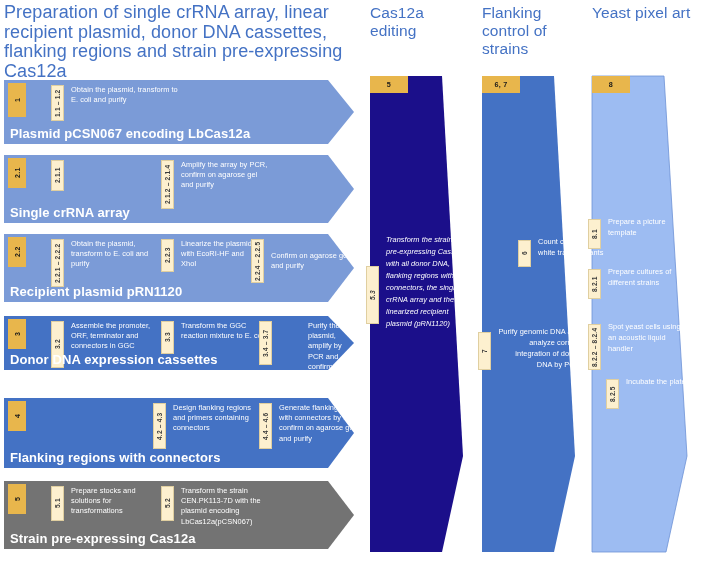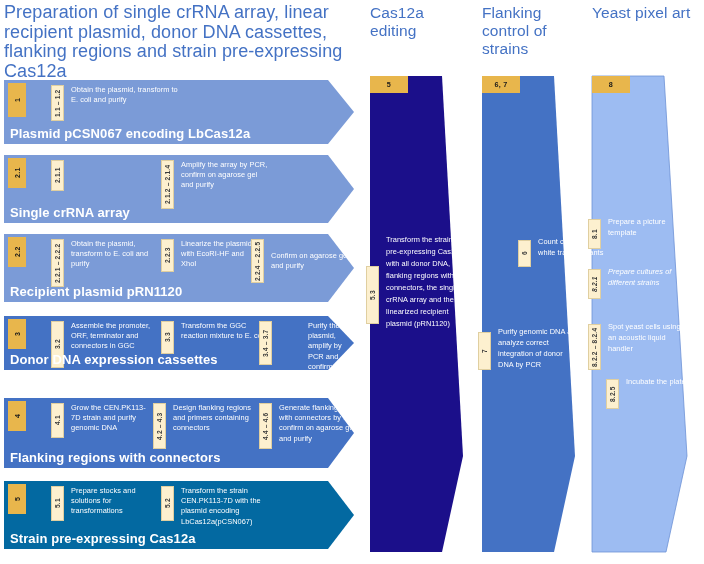--- a/index.html
+++ b/index.html
@@ -233,7 +233,7 @@
       <polygon points="0,0 72,0 93,380 72,476 0,476" fill="#1b0f8a"></polygon>
     </svg>
     <div class="col-badge" style="min-width:38px;">5</div>
-    <div class="col-step" style="left:-4px;top:158px;width:104px;">
+    <div class="col-step" style="left:-4px;top:158px;width:104px;font-style:italic;">
       <div class="tag" style="height:58px;margin-top:32px;">5.3</div>
       <div class="txt" style="width:80px;">Transform the strain pre-expressing Cas12a with all donor DNA, flanking regions with connectors, the single crRNA array and the linearized recipient plasmid (pRN1120)</div>
     </div>

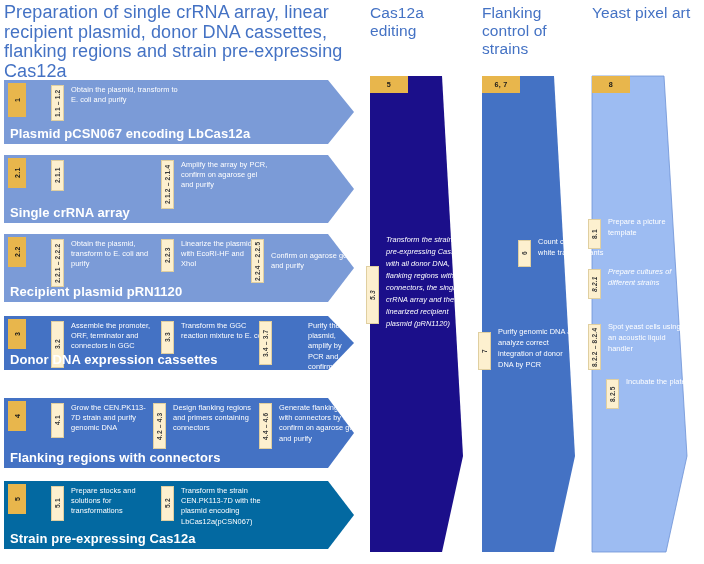--- a/index.html
+++ b/index.html
@@ -263,7 +263,7 @@
       <div class="tag" style="height:30px;margin-top:3px;">8.1</div>
       <div class="txt" style="width:78px;line-height:11px;">Prepare a picture template</div>
     </div>
-    <div class="col-step" style="left:-4px;top:190px;width:104px;font-style:italic;">
+    <div class="col-step" style="left:-4px;top:190px;width:104px;">
       <div class="tag" style="height:30px;margin-top:3px;">8.2.1</div>
       <div class="txt" style="width:80px;line-height:11px;">Prepare cultures of different strains</div>
     </div>

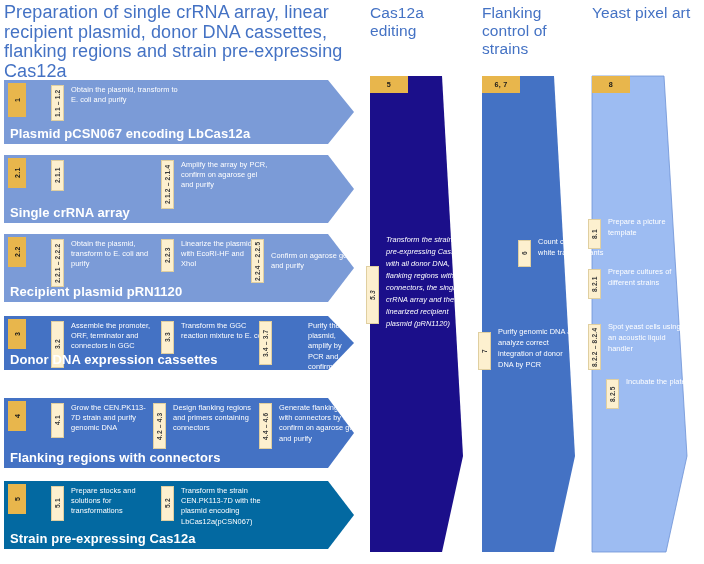--- a/index.html
+++ b/index.html
@@ -250,7 +250,7 @@
     </div>
     <div class="col-step" style="left:-4px;top:250px;width:104px;">
       <div class="tag" style="height:38px;margin-top:6px;">7</div>
-      <div class="txt" style="width:82px;line-height:11px;">Purify genomic DNA and analyze correct integration of donor DNA by PCR</div>
+      <div class="txt" style="width:82px;line-height:11px;text-align:right;">Purify genomic DNA and analyze correct integration of donor DNA by PCR</div>
     </div>
   </div>
 

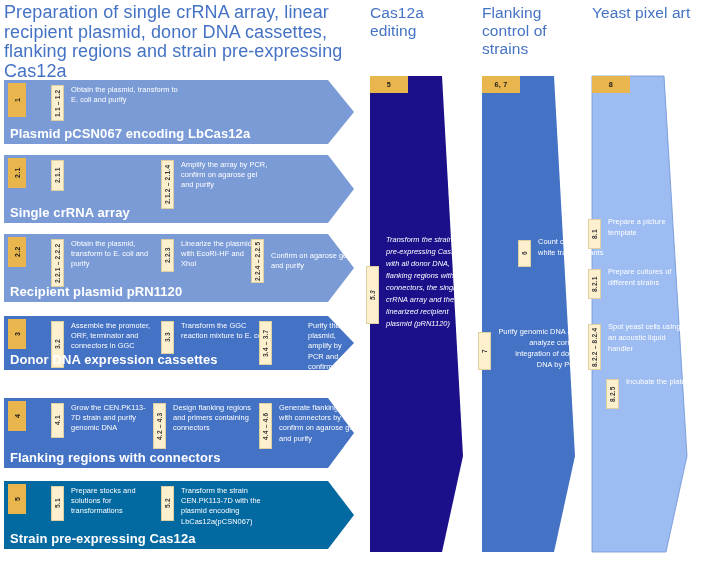--- a/index.html
+++ b/index.html
@@ -200,10 +200,6 @@
 
   <div class="arrow-row" style="top:398px;height:70px;background:#4472c4;">
     <div class="row-badge" style="height:30px;">4</div>
-    <div class="step" style="left:30px;top:5px;width:100px;">
-      <div class="tag" style="height:35px;">4.1</div>
-      <div class="txt">Grow the CEN.PK113-7D strain and purify genomic DNA</div>
-    </div>
     <div class="step" style="left:132px;top:5px;width:105px;">
       <div class="tag" style="height:46px;">4.2 – 4.3</div>
       <div class="txt">Design flanking regions and primers containing connectors</div>

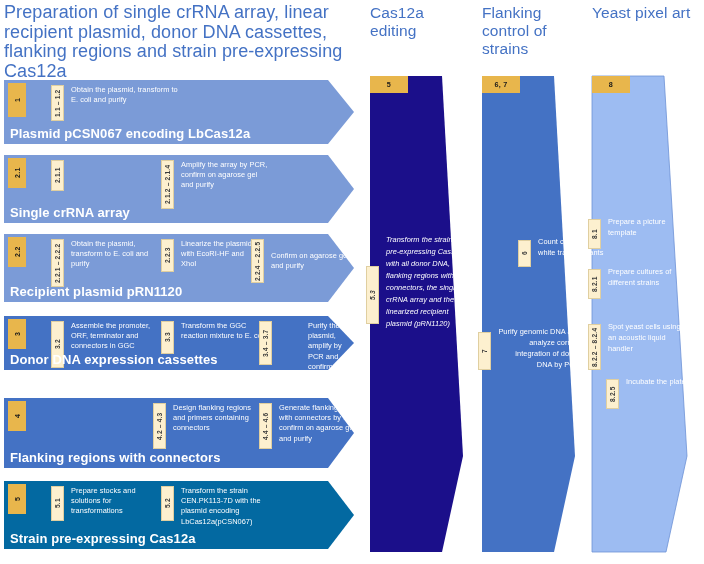--- a/index.html
+++ b/index.html
@@ -211,7 +211,7 @@
     <div class="caption">Flanking regions with connectors</div>
   </div>
 
-  <div class="arrow-row" style="top:481px;height:68px;background:#0369a1;">
+  <div class="arrow-row" style="top:481px;height:68px;background:#737373;">
     <div class="row-badge" style="height:30px;">5</div>
     <div class="step" style="left:30px;top:5px;width:105px;">
       <div class="tag" style="height:35px;">5.1</div>

